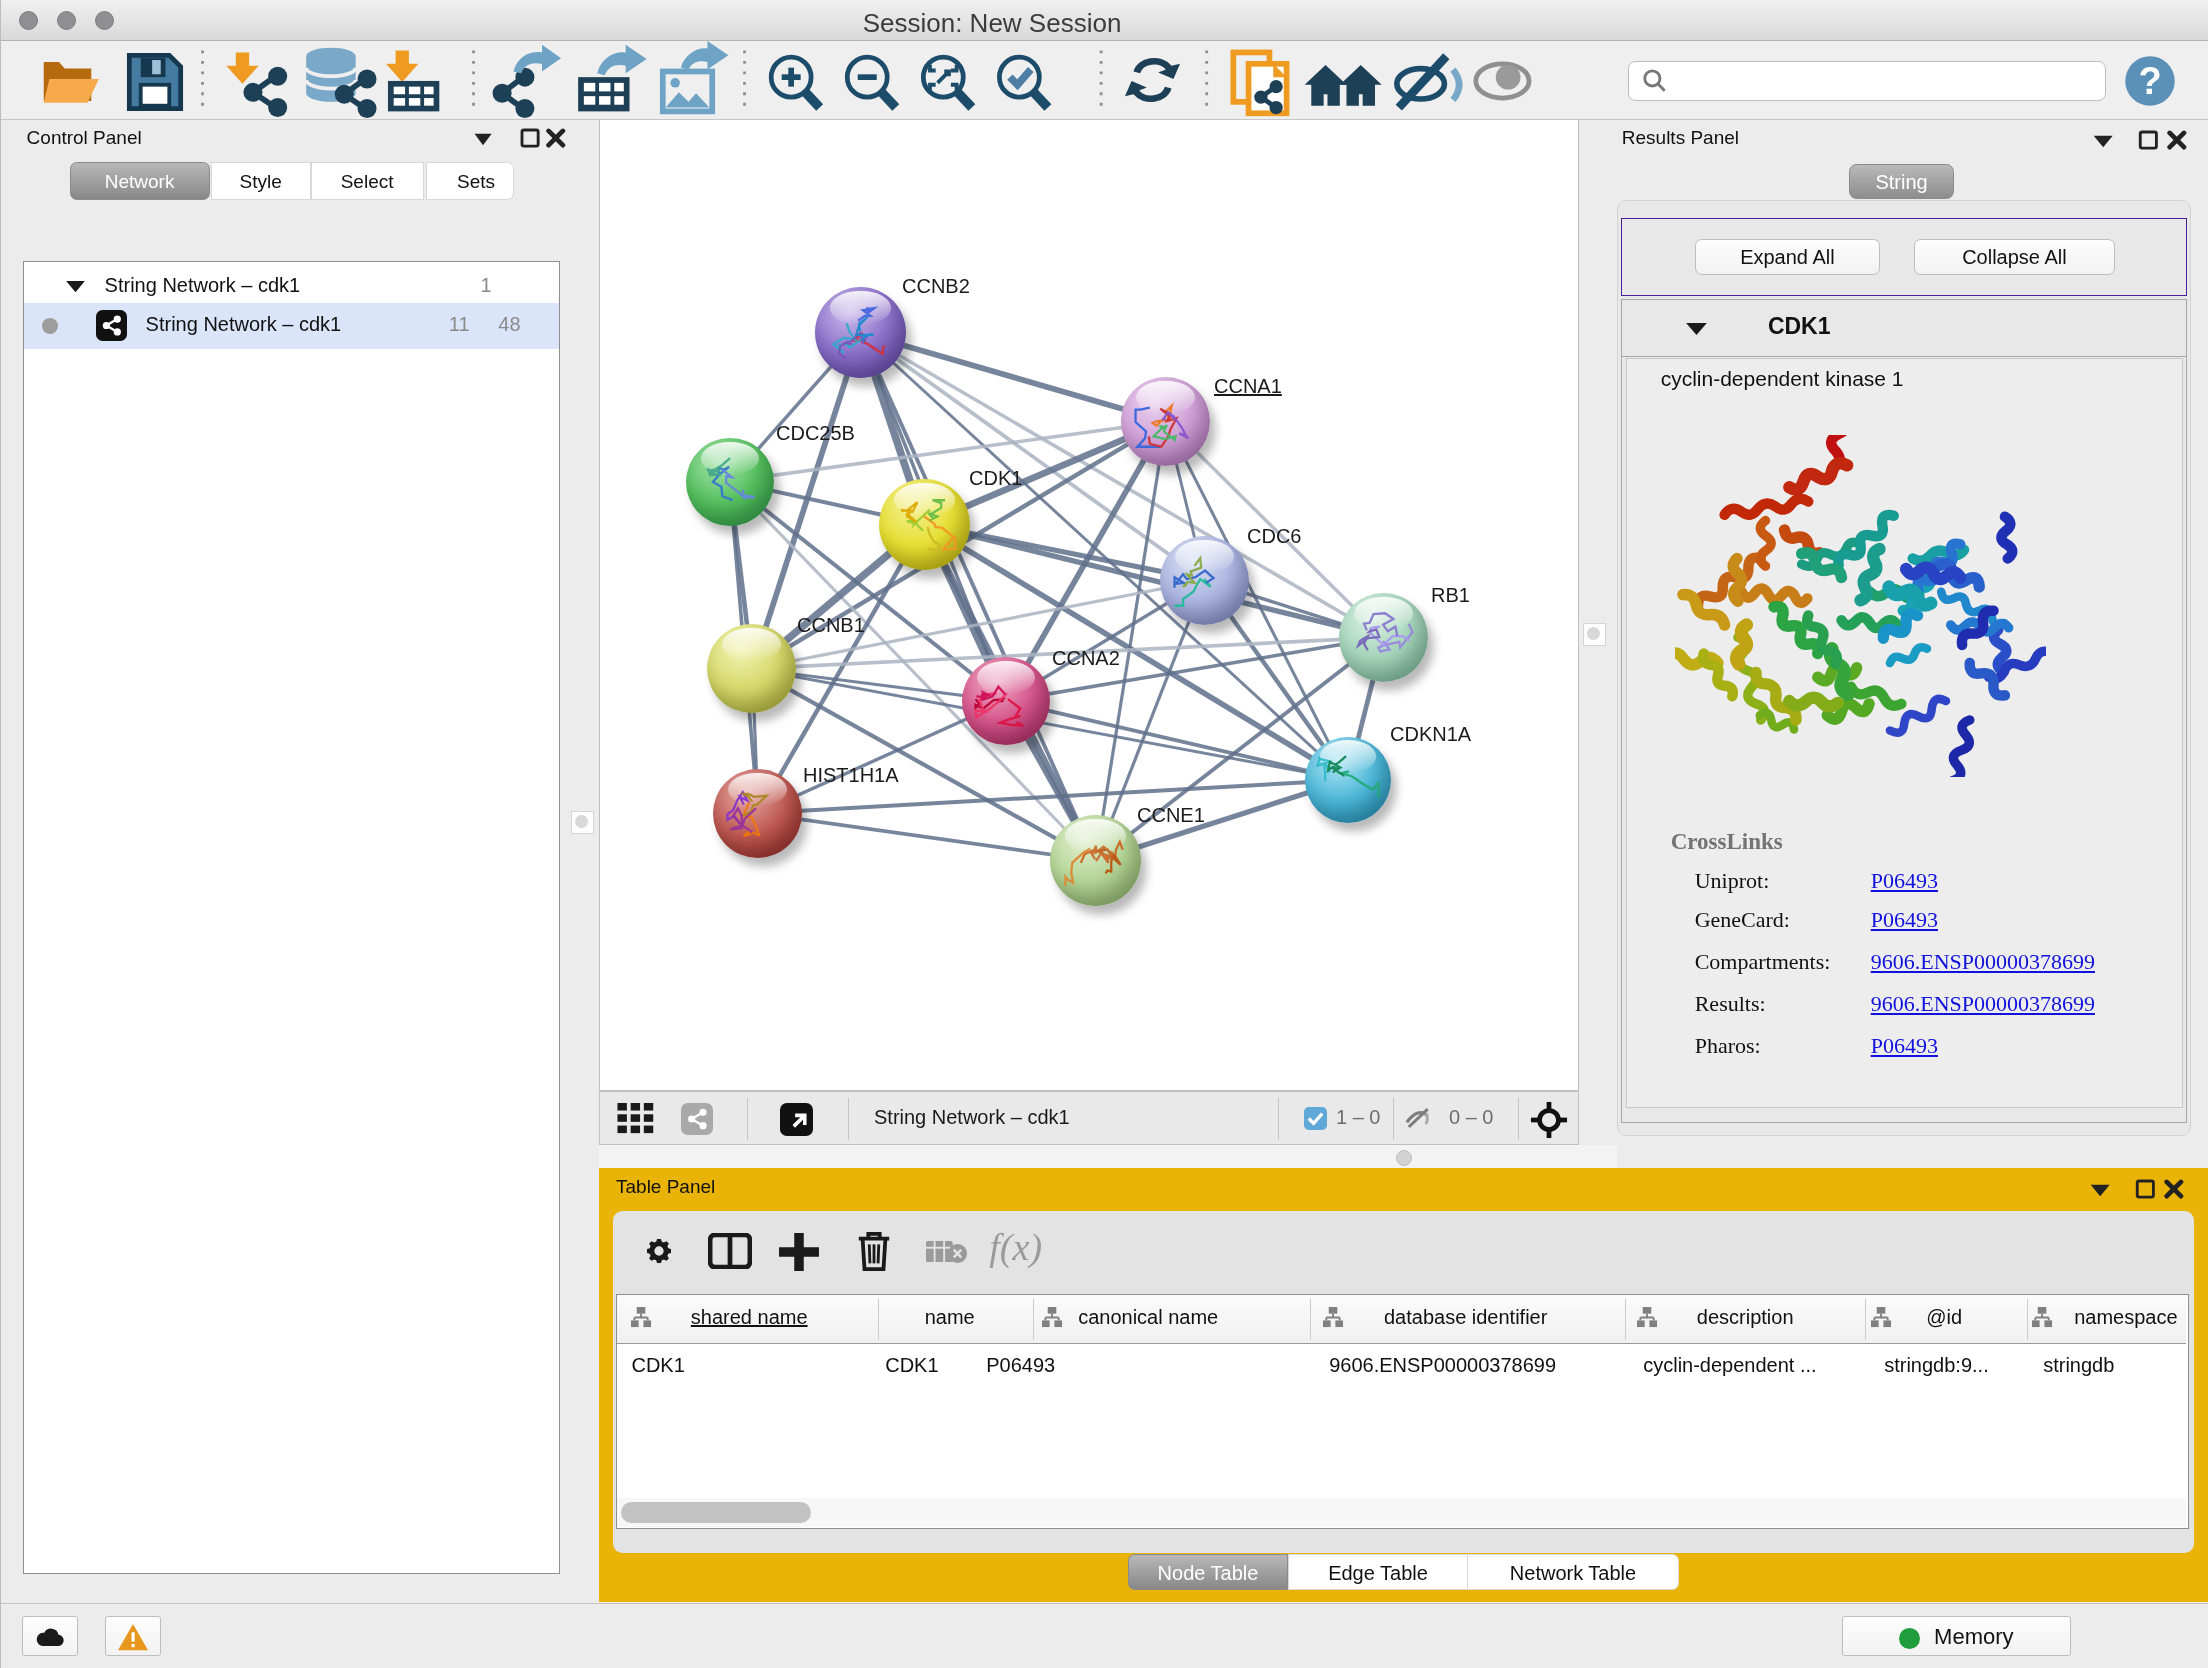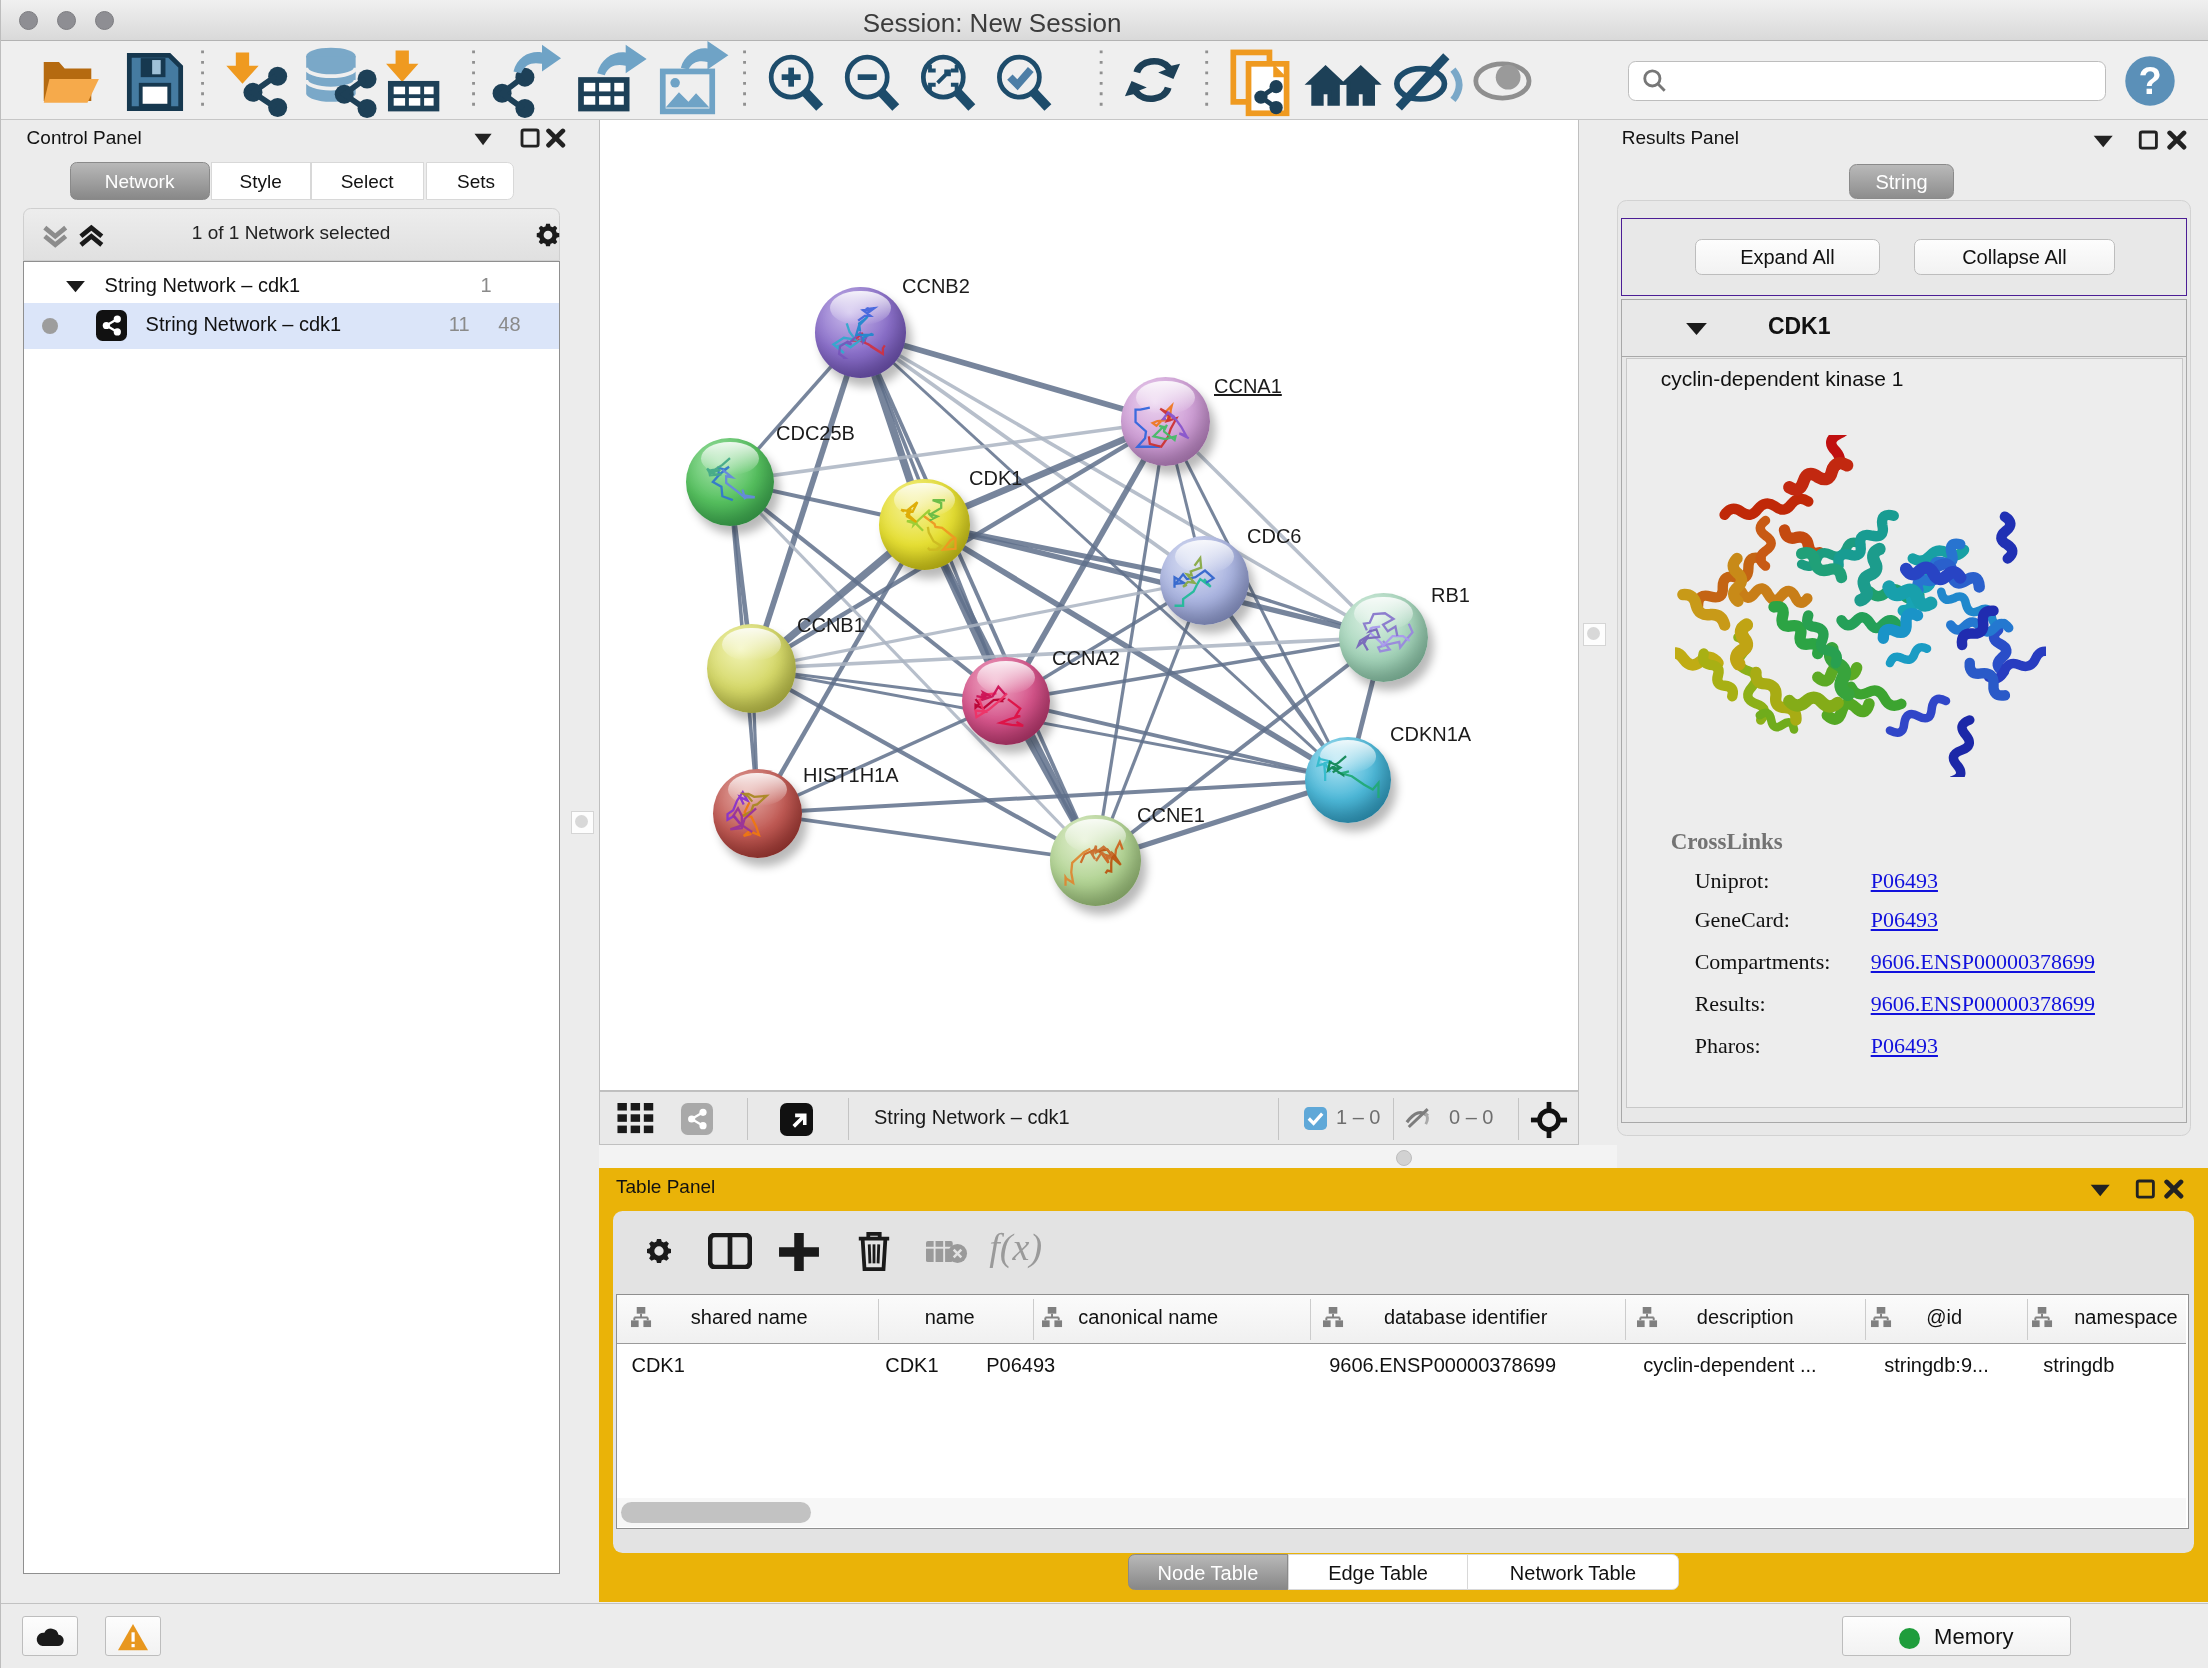--- a/index.html
+++ b/index.html
@@ -229,22 +229,6 @@
   <div class="abs tab" style="left:303px;top:42px;width:113px;height:38px;line-height:38px;">Select</div>
   <div class="abs tab" style="left:418px;top:42px;width:88px;height:38px;line-height:38px;border-radius:0 6.7px 6.7px 0;padding-left:13px;">Sets</div>
 
-  <div class="abs" style="left:15px;top:88px;width:537px;height:53px;background:linear-gradient(#ededed,#e0e0e0);border:1px solid #cfcfcf;border-radius:7.6px 7.6px 0 0;box-sizing:border-box;">
-    <svg class="abs" style="left:17px;top:13.3px;" width="76" height="28.5" viewBox="0 0 80 30">
-      <g stroke="#8c8c8c" stroke-width="5" fill="none">
-          <path d="M4 6 l11 9 11 -9"></path>
-          <path d="M4 15 l11 9 11 -9"></path>
-        </g>
-      <g stroke="#1a1a1a" stroke-width="5" fill="none">
-          <path d="M42 15 l11 -9 11 9"></path>
-          <path d="M42 24 l11 -9 11 9"></path>
-        </g>
-    </svg>
-    <div class="abs" style="left:0;top:13.3px;width:100%;text-align:center;font-size:19px;color:#222;">1 of 1 Network selected</div>
-    <svg class="abs" style="left:509px;top:11.4px;" width="30" height="30" viewBox="0 0 24 24">
-      <path fill="#1a1a1a" d="M12 8.5a3.5 3.5 0 100 7 3.5 3.5 0 000-7zm9 5l-2.1.6a7 7 0 01-.6 1.5l1.1 2-1.8 1.8-2-1.1a7 7 0 01-1.5.6L13.5 21h-3l-.6-2.1a7 7 0 01-1.5-.6l-2 1.1-1.8-1.8 1.1-2a7 7 0 01-.6-1.5L3 13.5v-3l2.1-.6a7 7 0 01.6-1.5l-1.1-2 1.8-1.8 2 1.1a7 7 0 011.5-.6L10.5 3h3l.6 2.1a7 7 0 011.5.6l2-1.1 1.8 1.8-1.1 2a7 7 0 01.6 1.5l2.1.6z"></path>
-    </svg>
-  </div>
 
   <div class="abs" style="left:15px;top:141px;width:537px;height:1313px;background:#fff;border:1px solid #8f8f8f;box-sizing:border-box;">
     <div class="abs" style="left:0;top:9.5px;width:100%;height:31px;">

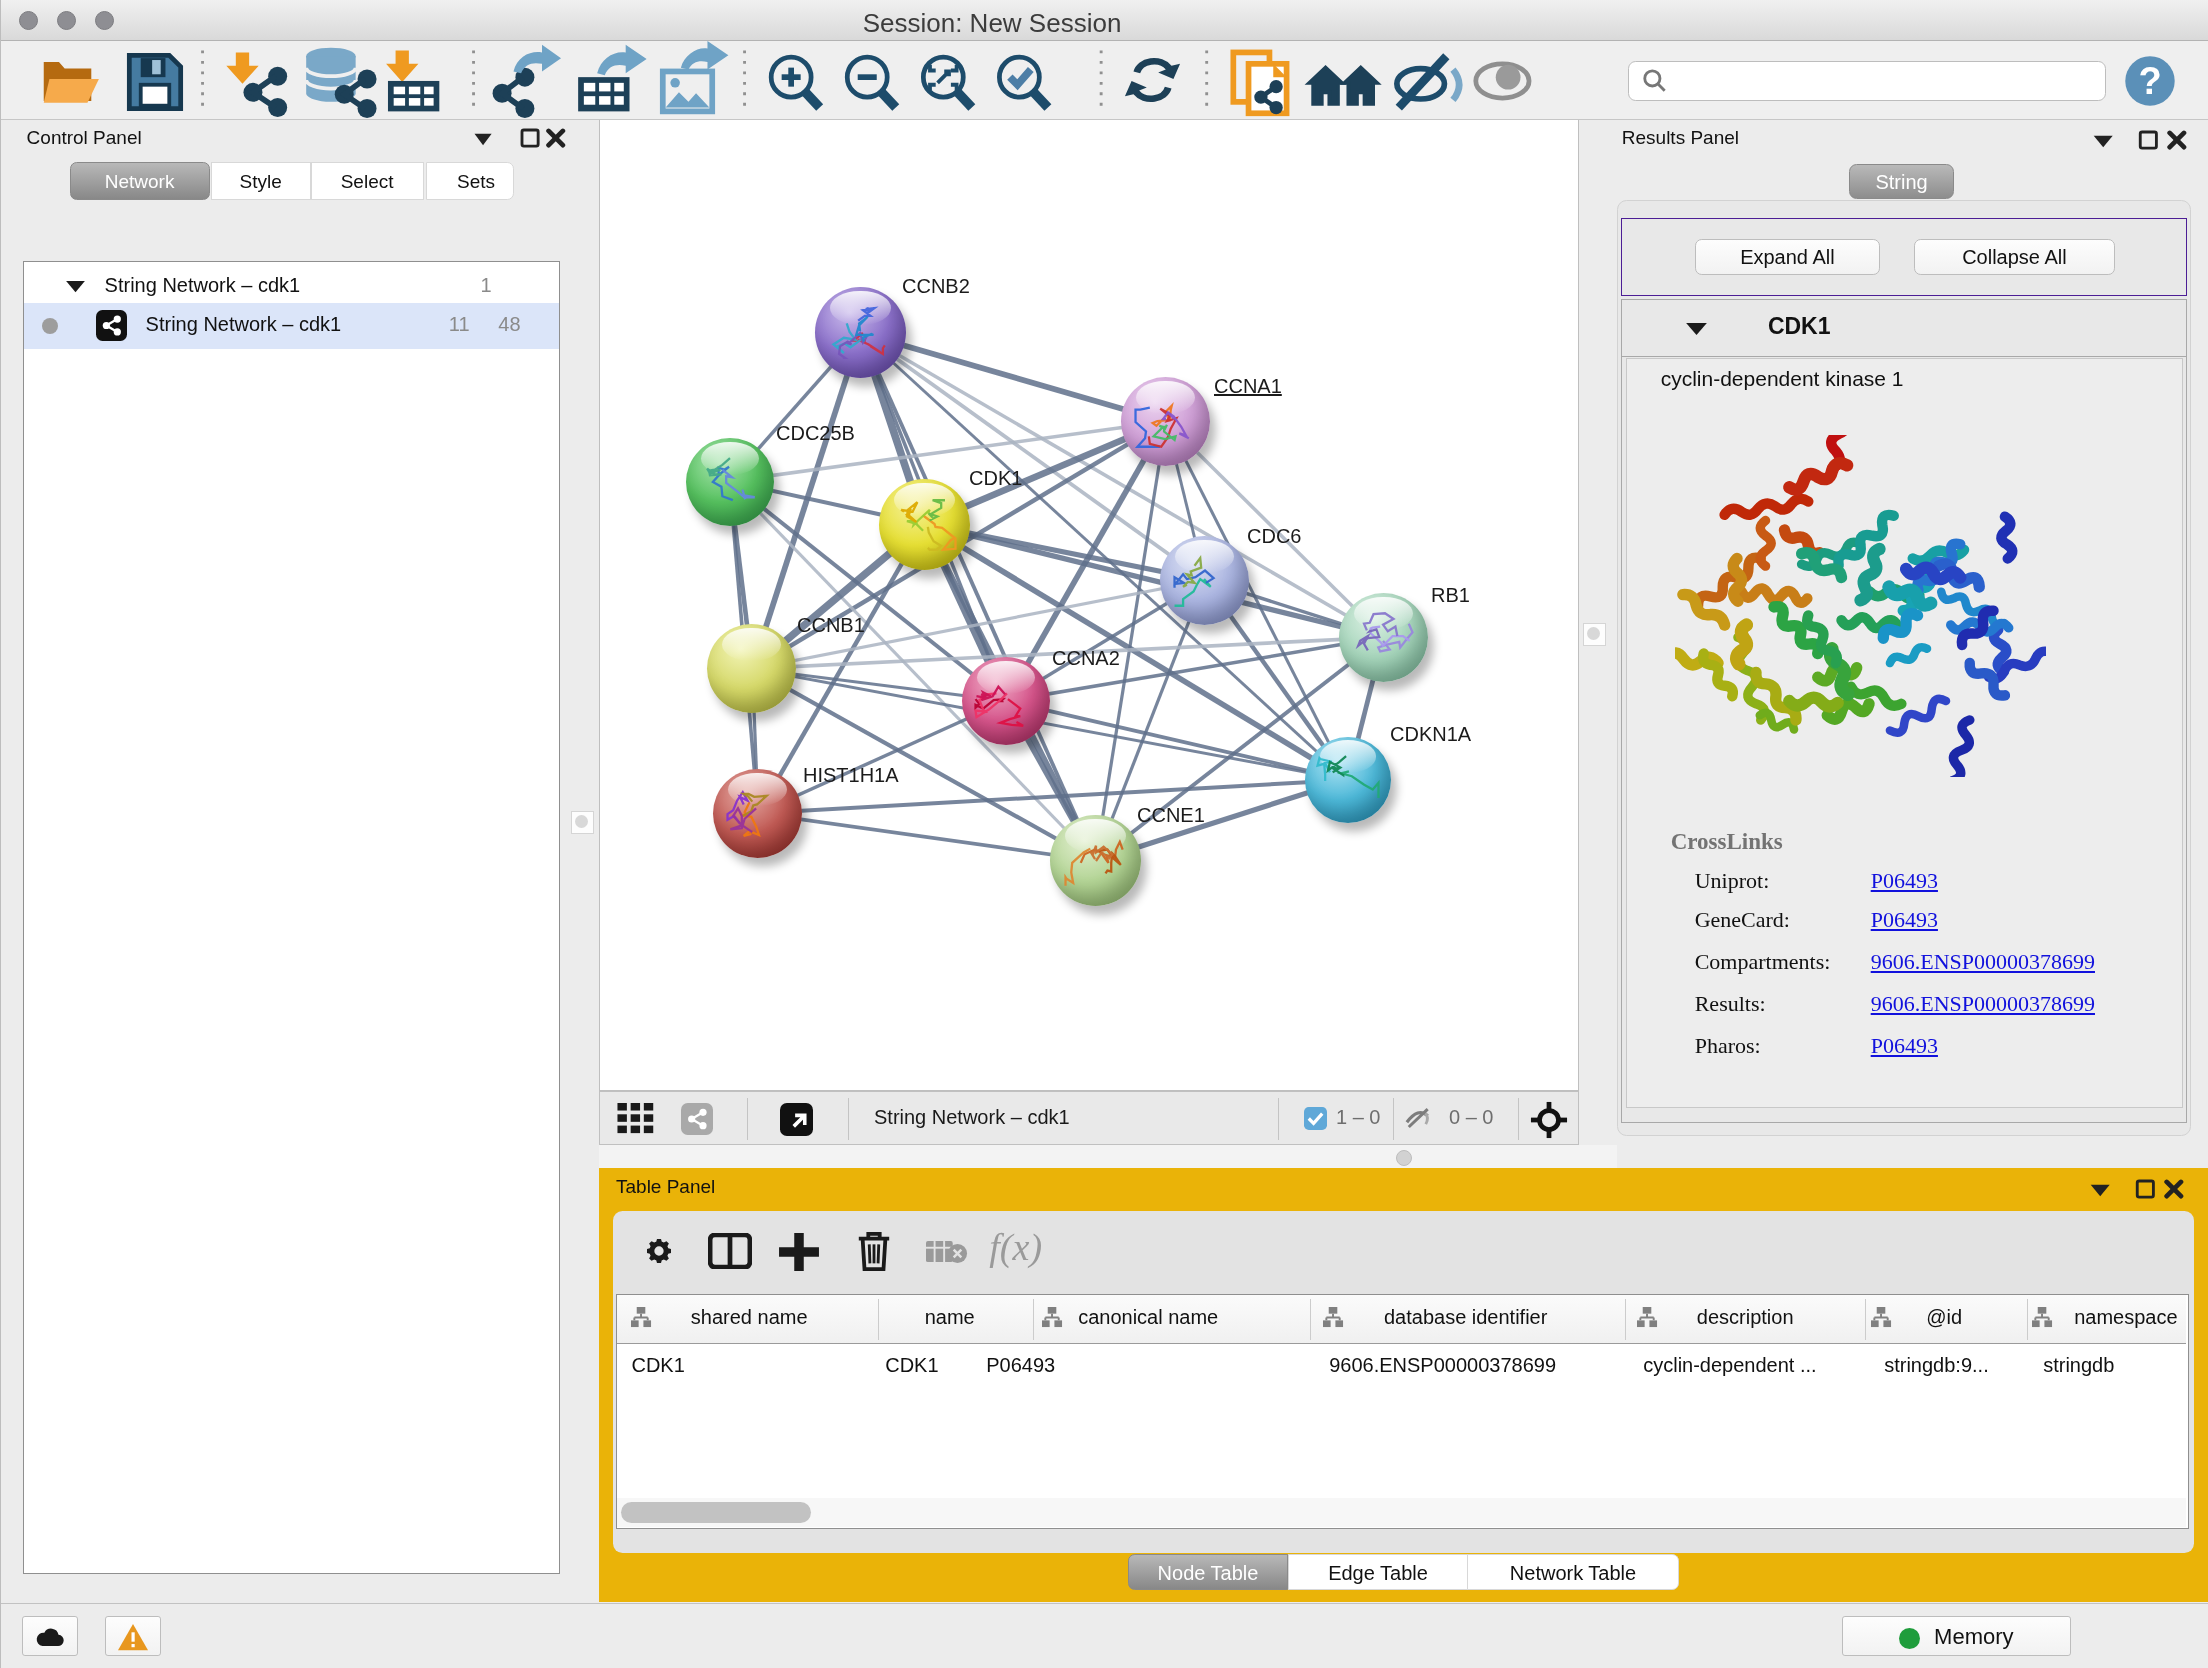--- a/index.html
+++ b/index.html
@@ -656,7 +656,7 @@
         <svg class="abs treei" width="21" height="21" viewBox="0 0 22 22" style="left:14.3px;top:12.4px;">
             <use href="#treeicon"></use>
           </svg>
-        <div class="abs" style="left:68px;top:10.5px;width:128px;text-align:center;">shared name</div>
+        <div class="abs" style="left:68px;top:10.5px;width:128px;text-align:center;text-decoration:underline;">shared name</div>
         <div class="abs" style="left:266px;top:10.5px;width:133px;text-align:center;">name</div>
         <svg class="abs treei" width="21" height="21" viewBox="0 0 22 22" style="left:425px;top:12.4px;">
             <use href="#treeicon"></use>

